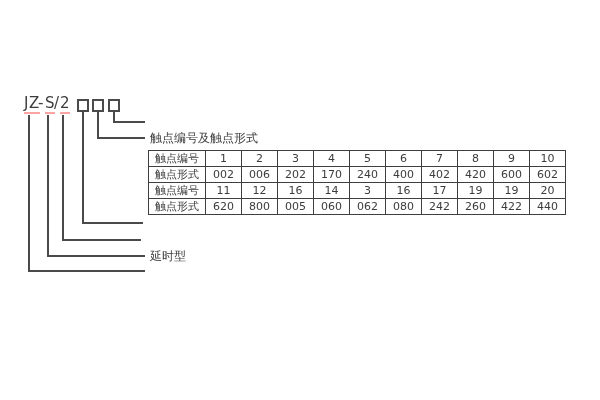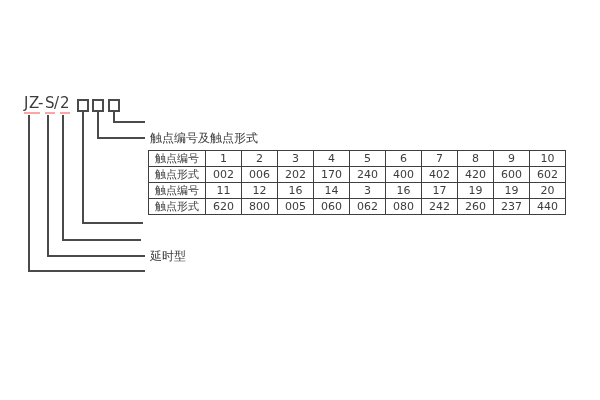--- a/index.html
+++ b/index.html
@@ -143,7 +143,7 @@
           <td class="num">080</td>
           <td class="num">242</td>
           <td class="num">260</td>
-          <td class="num">237</td>
+          <td class="num">422</td>
           <td class="num">440</td>
         </tr>
       </tbody>

